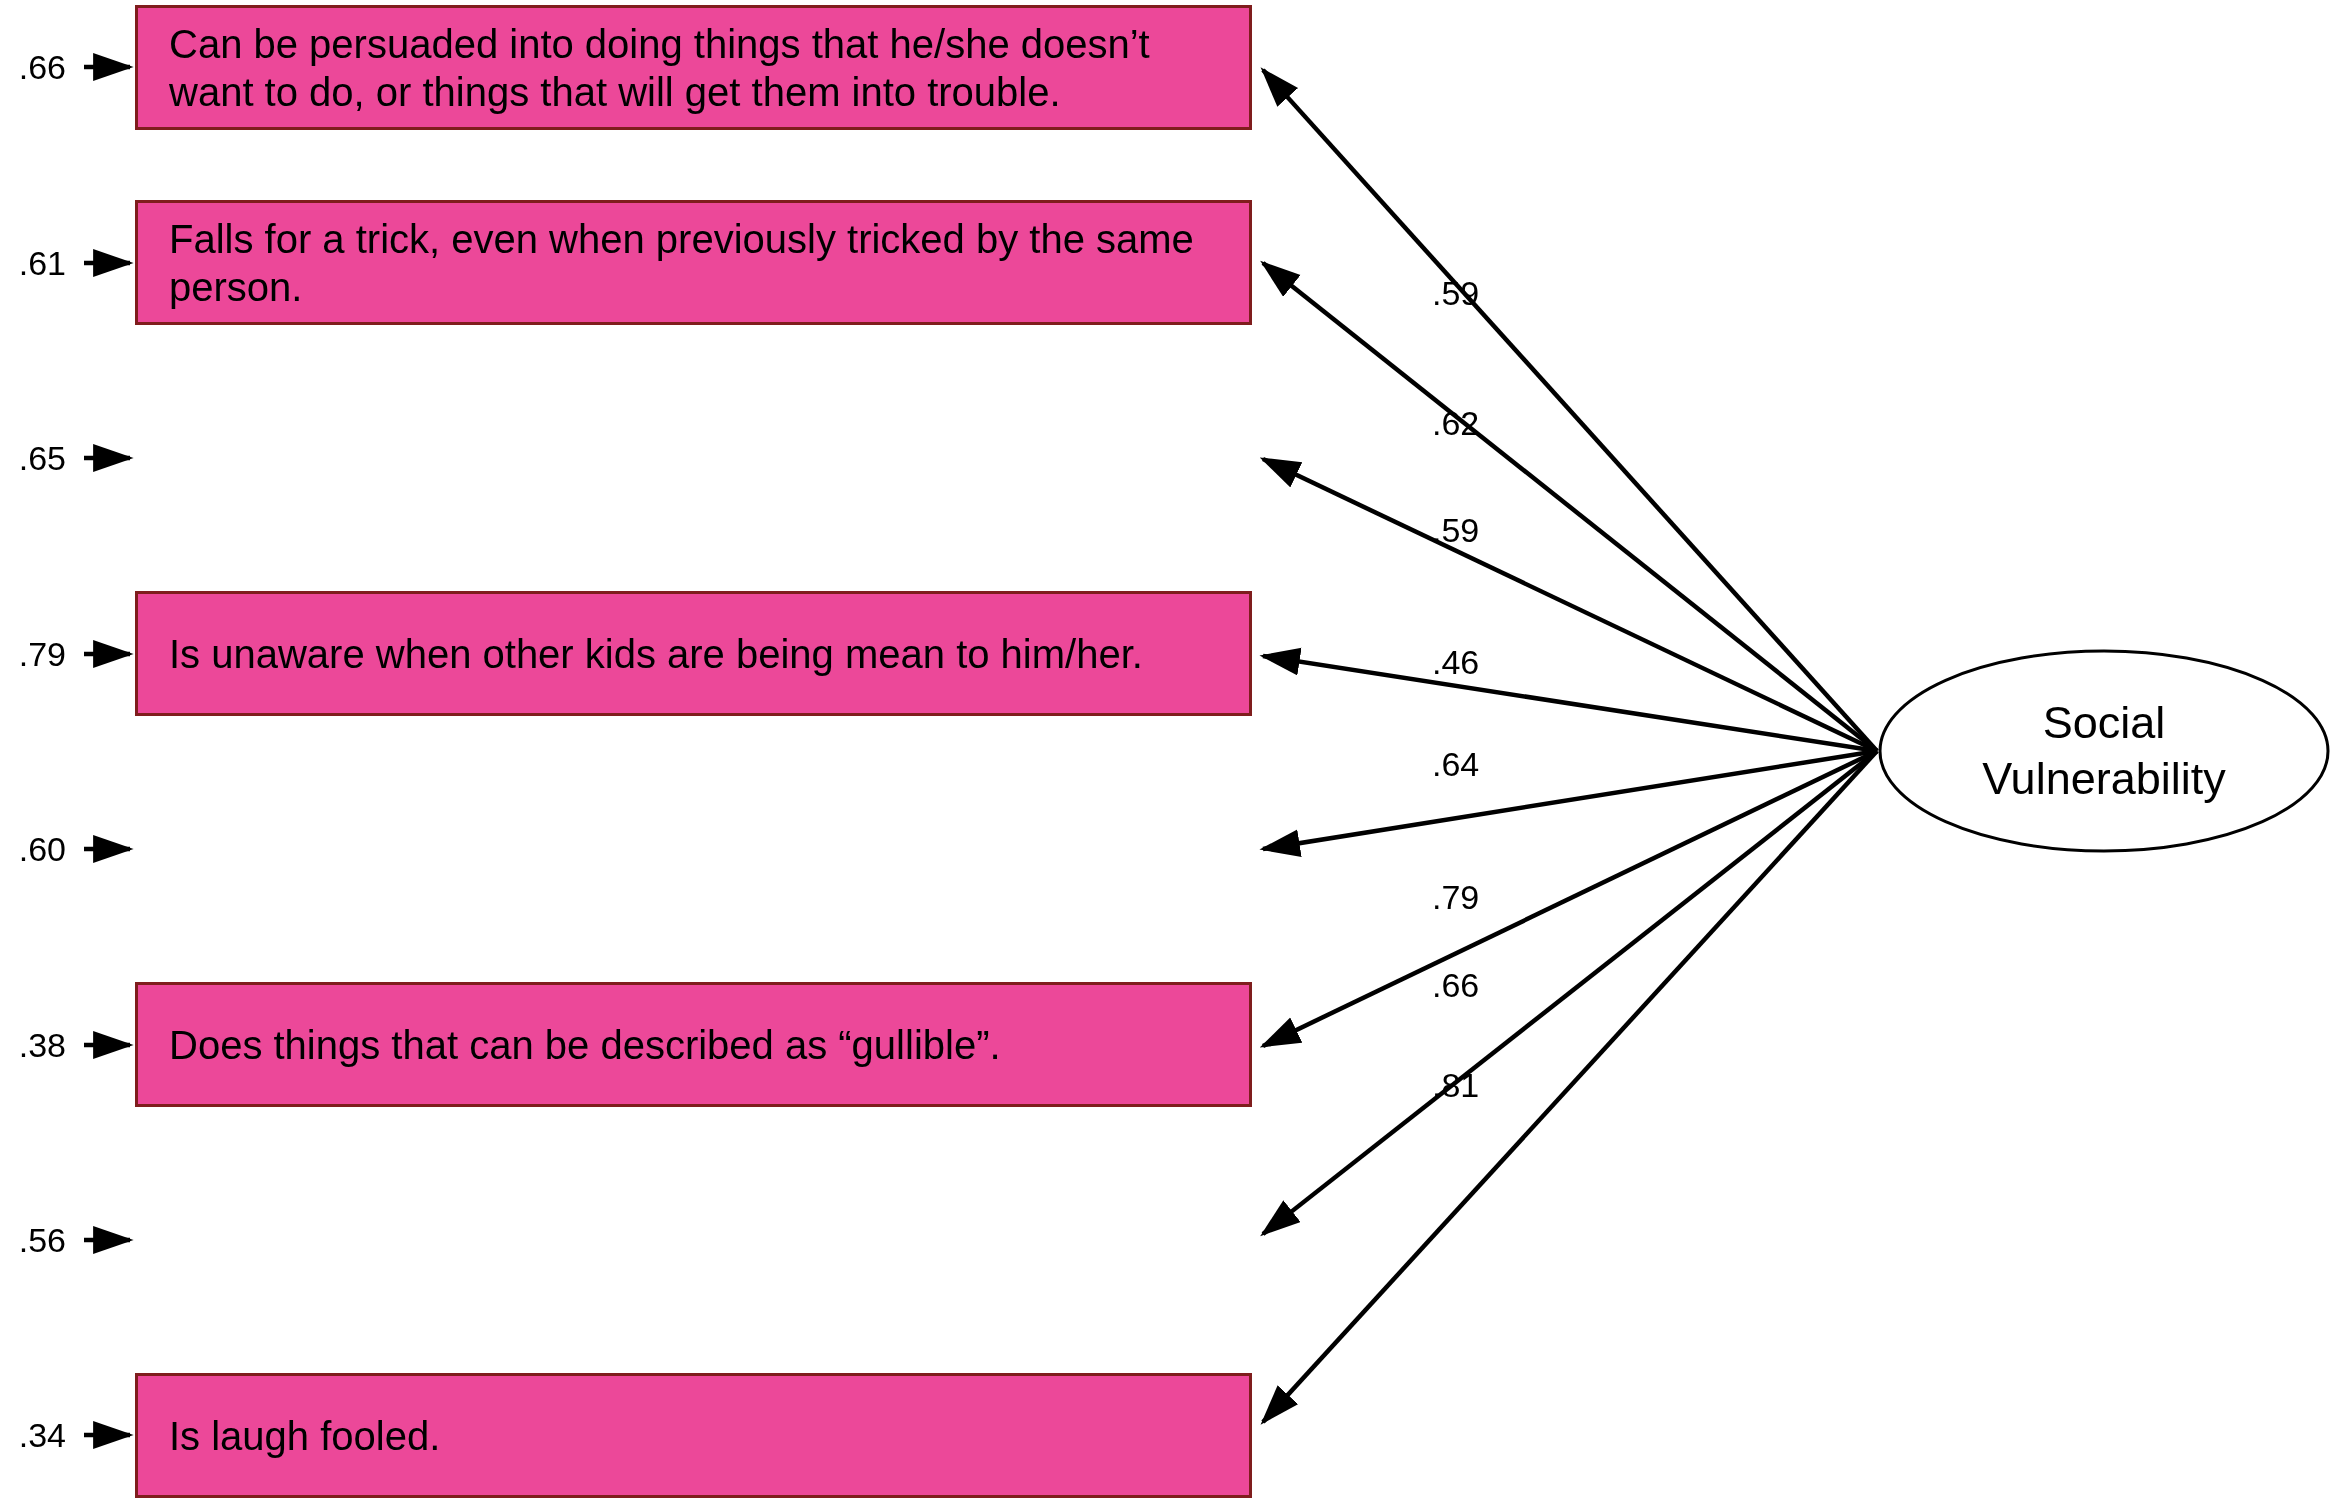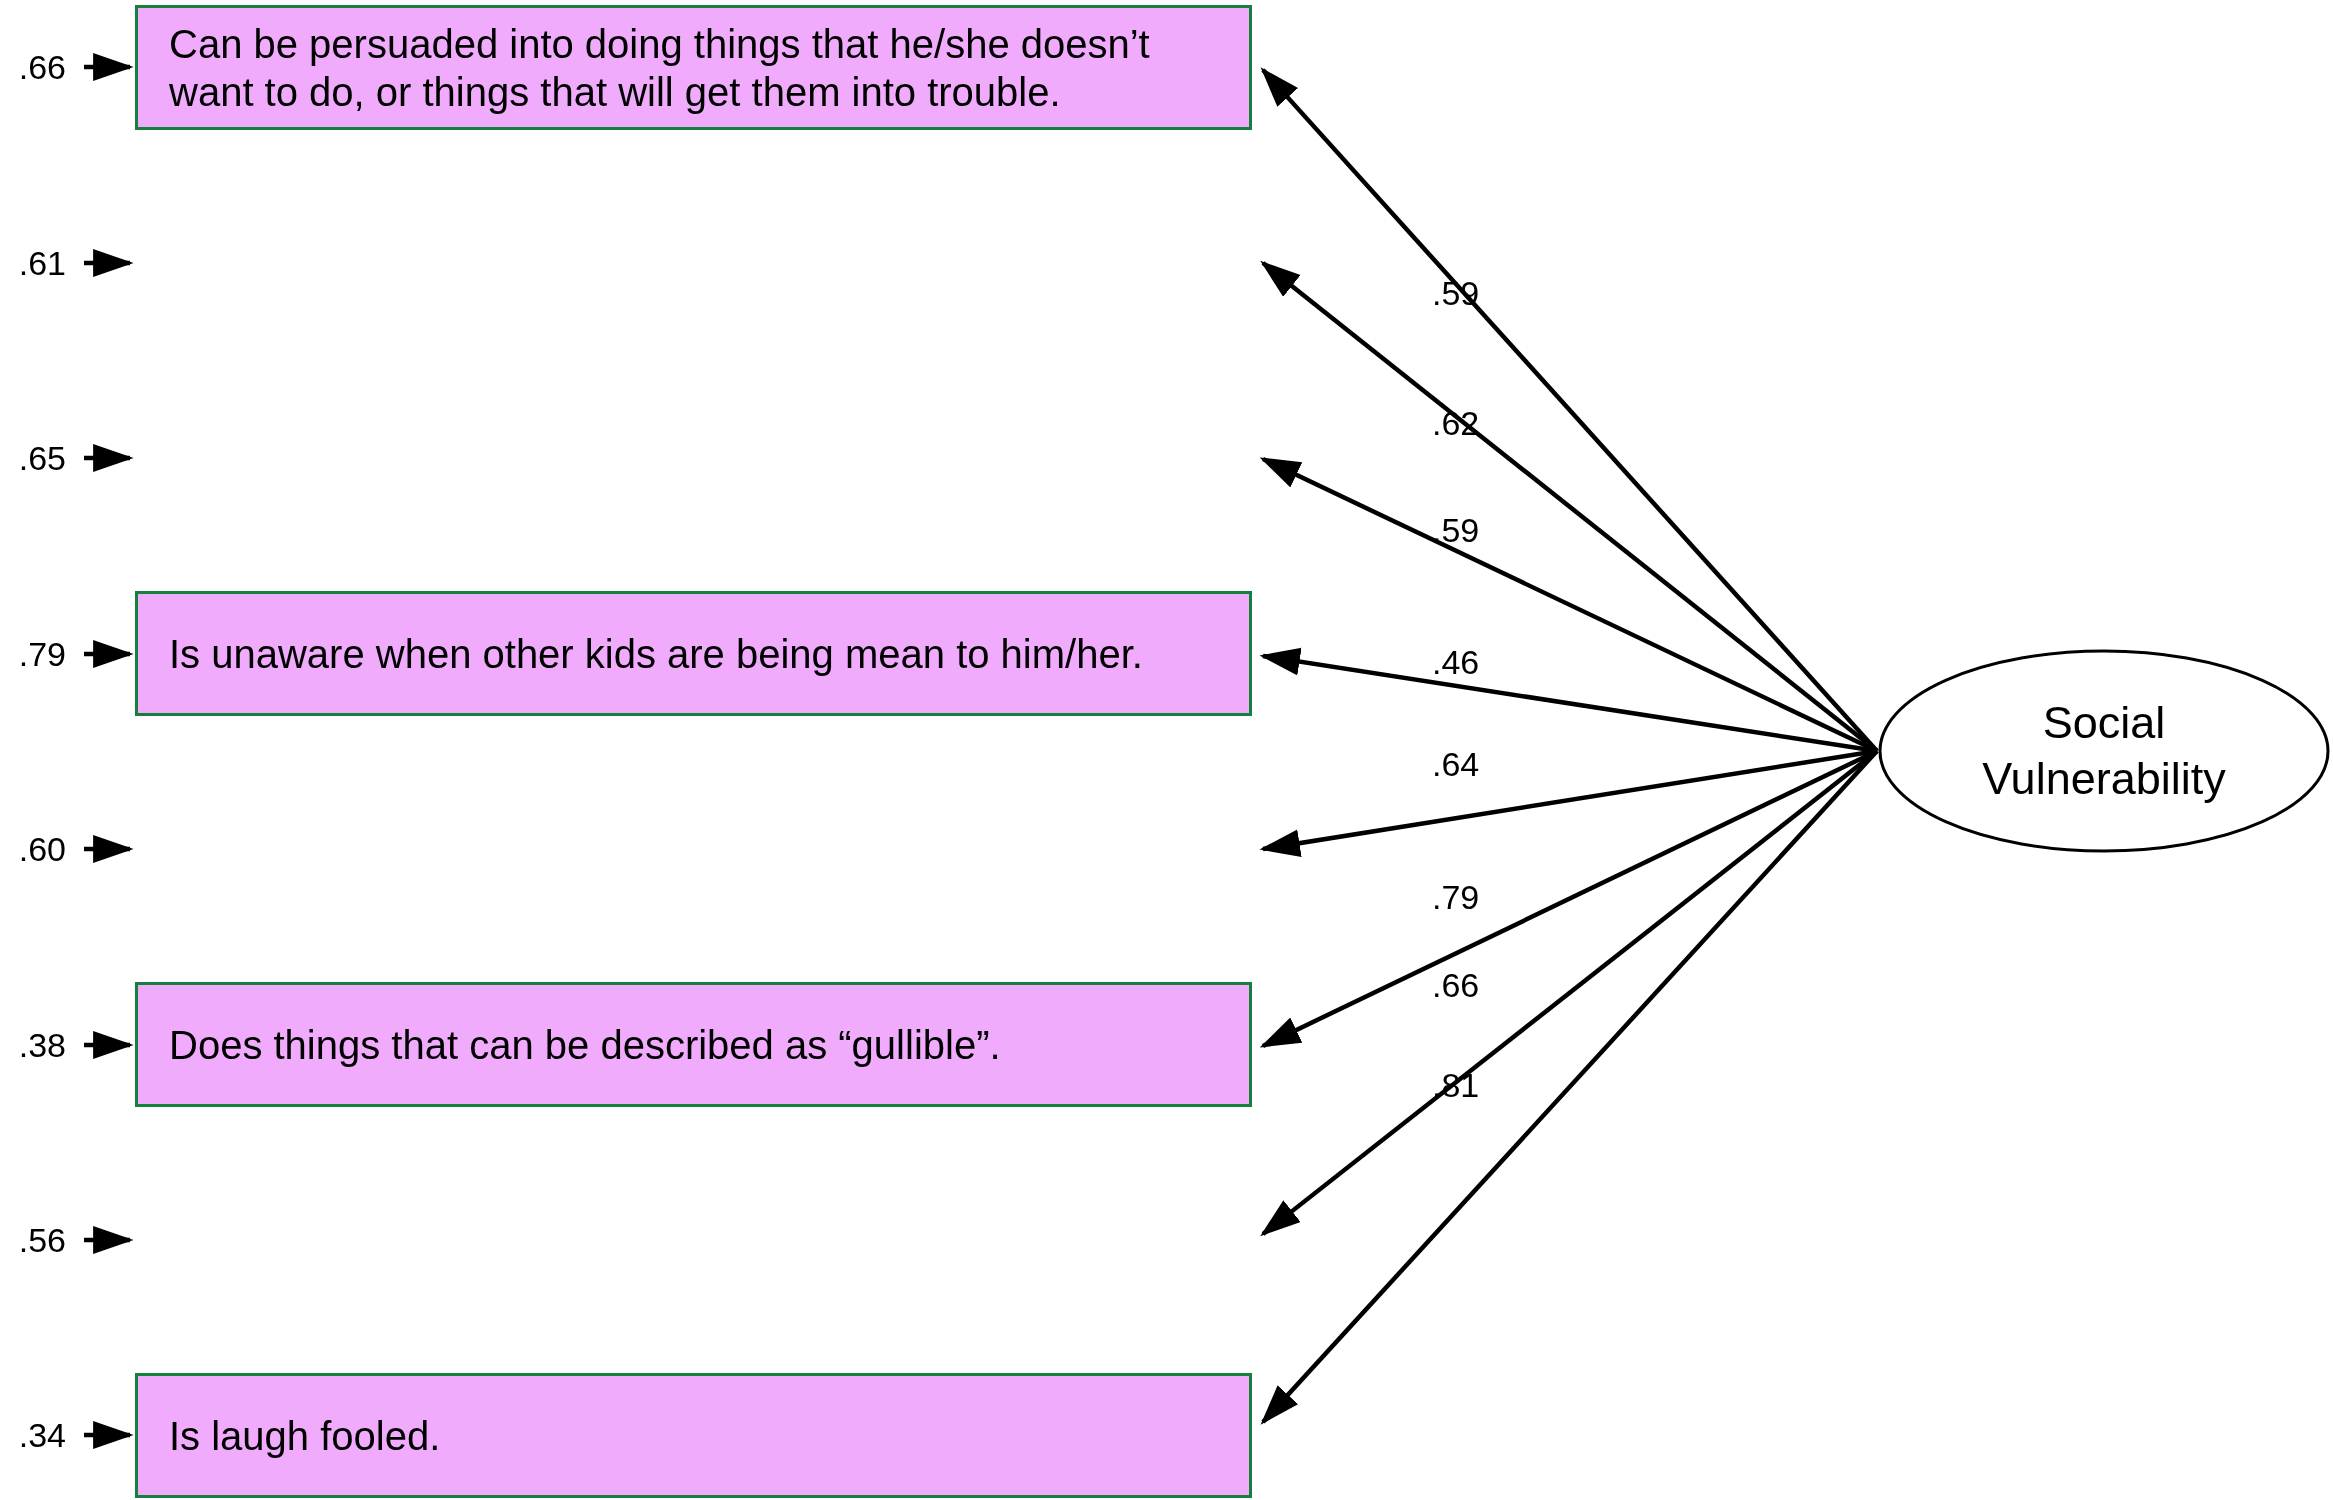--- a/index.html
+++ b/index.html
@@ -27,9 +27,9 @@
     left: 135px;
     width: 1117px;
     height: 125px;
-    border: 3px solid #15803d;
+    border: 3px solid #7f1d1d;
     box-sizing: border-box;
-    background: #f0abfc;
+    background: #ec4899;
     display: flex;
     align-items: center;
   }

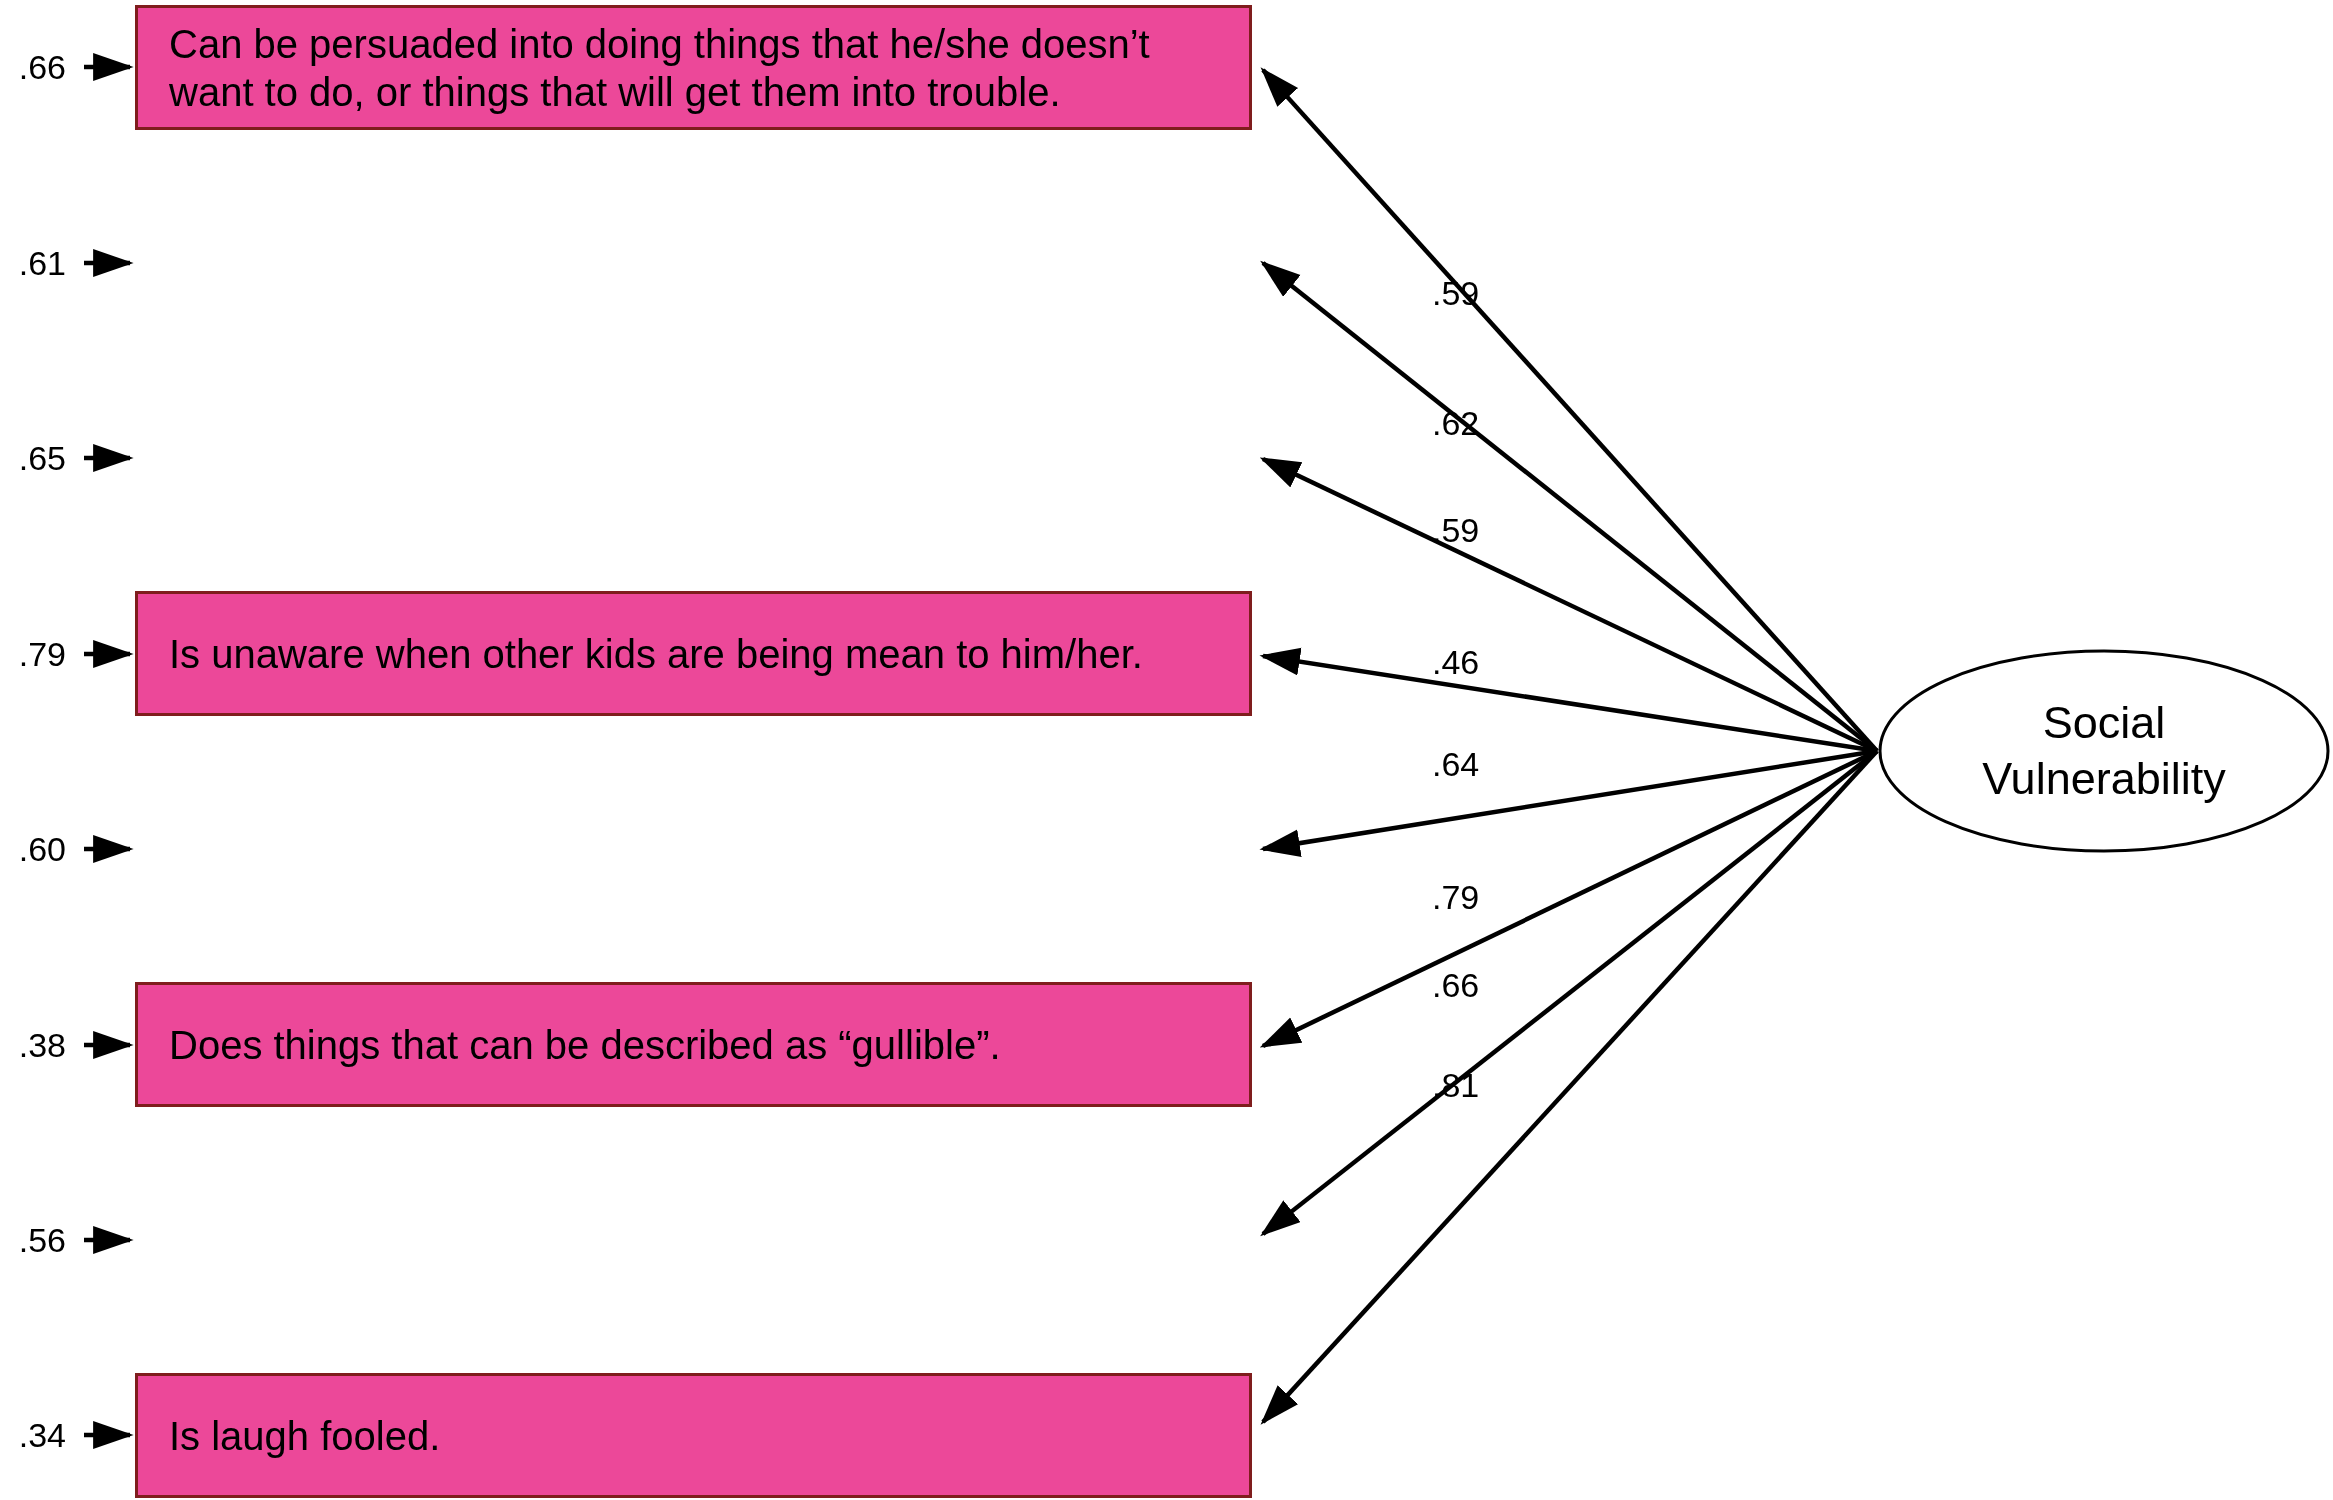--- a/index.html
+++ b/index.html
@@ -106,6 +106,9 @@
   <div class="item-box" style="top:5px">
       <span class="item-text">Can be persuaded into doing things that he/she doesn’t want to do, or things that will get them into trouble.</span>
     </div>
+  <div class="item-box" style="top:200px">
+      <span class="item-text">Falls for a trick, even when previously tricked by the same person.</span>
+    </div>
   <div class="item-box" style="top:591px">
       <span class="item-text">Is unaware when other kids are being mean to him/her.</span>
     </div>

